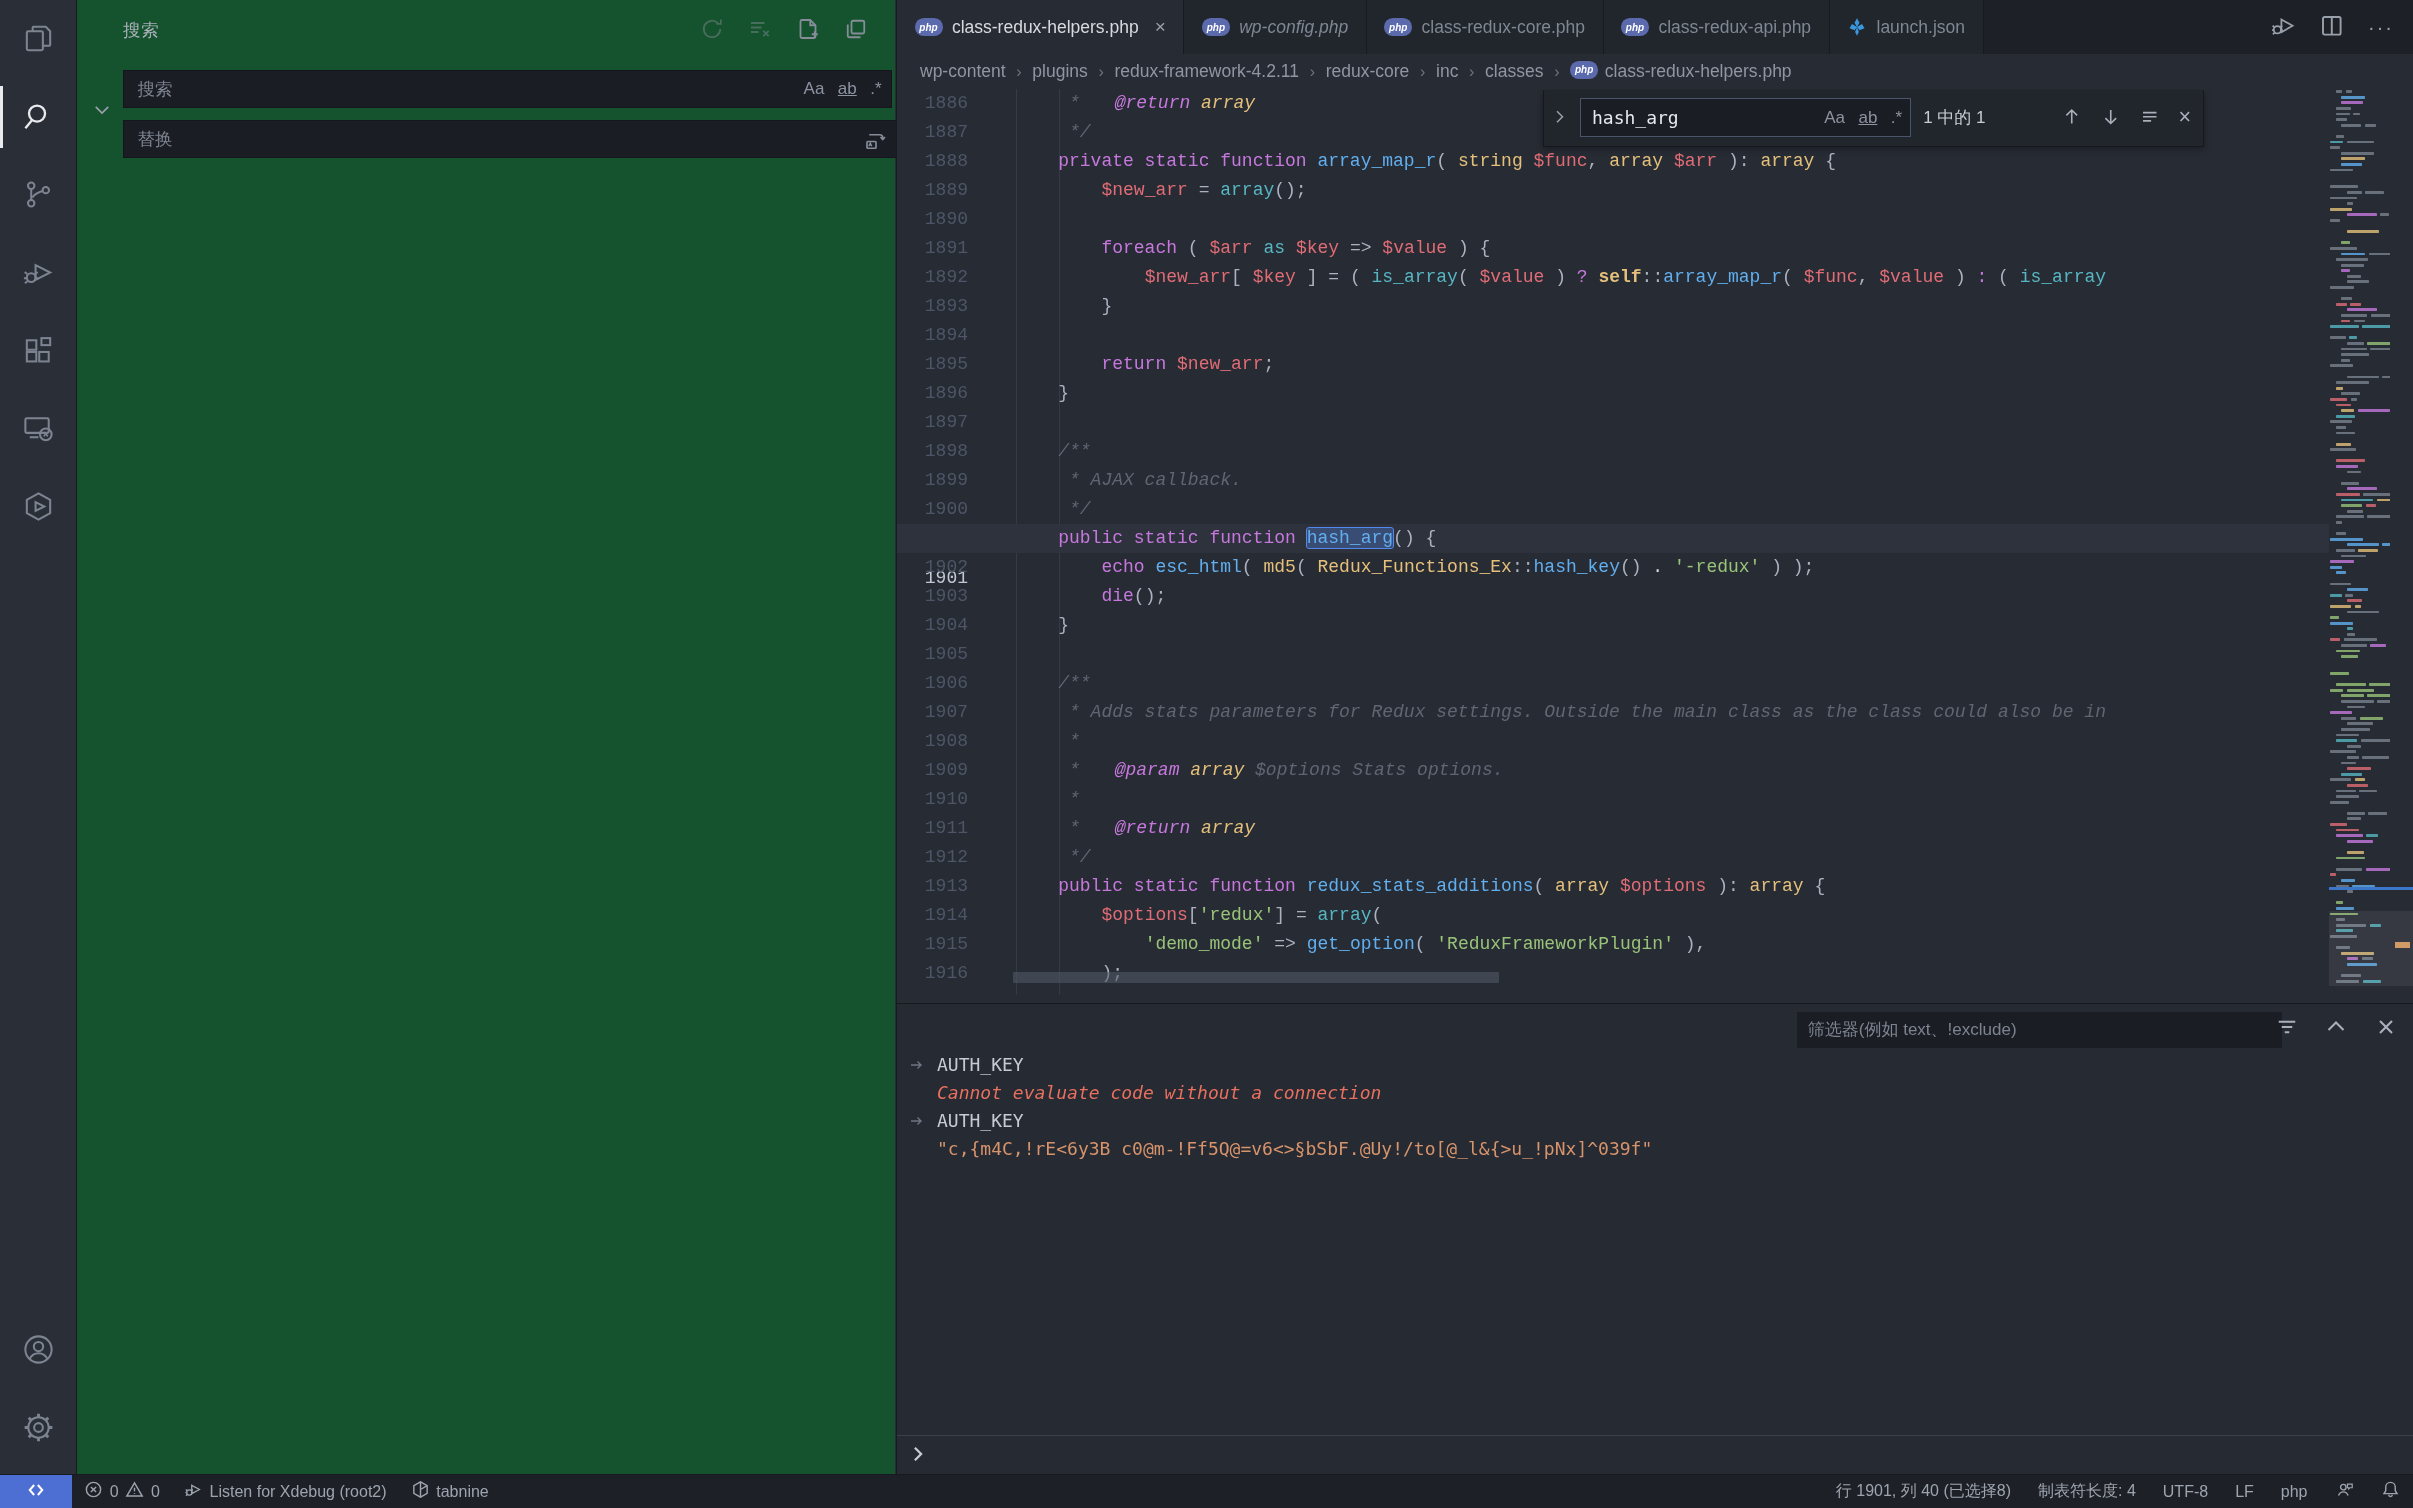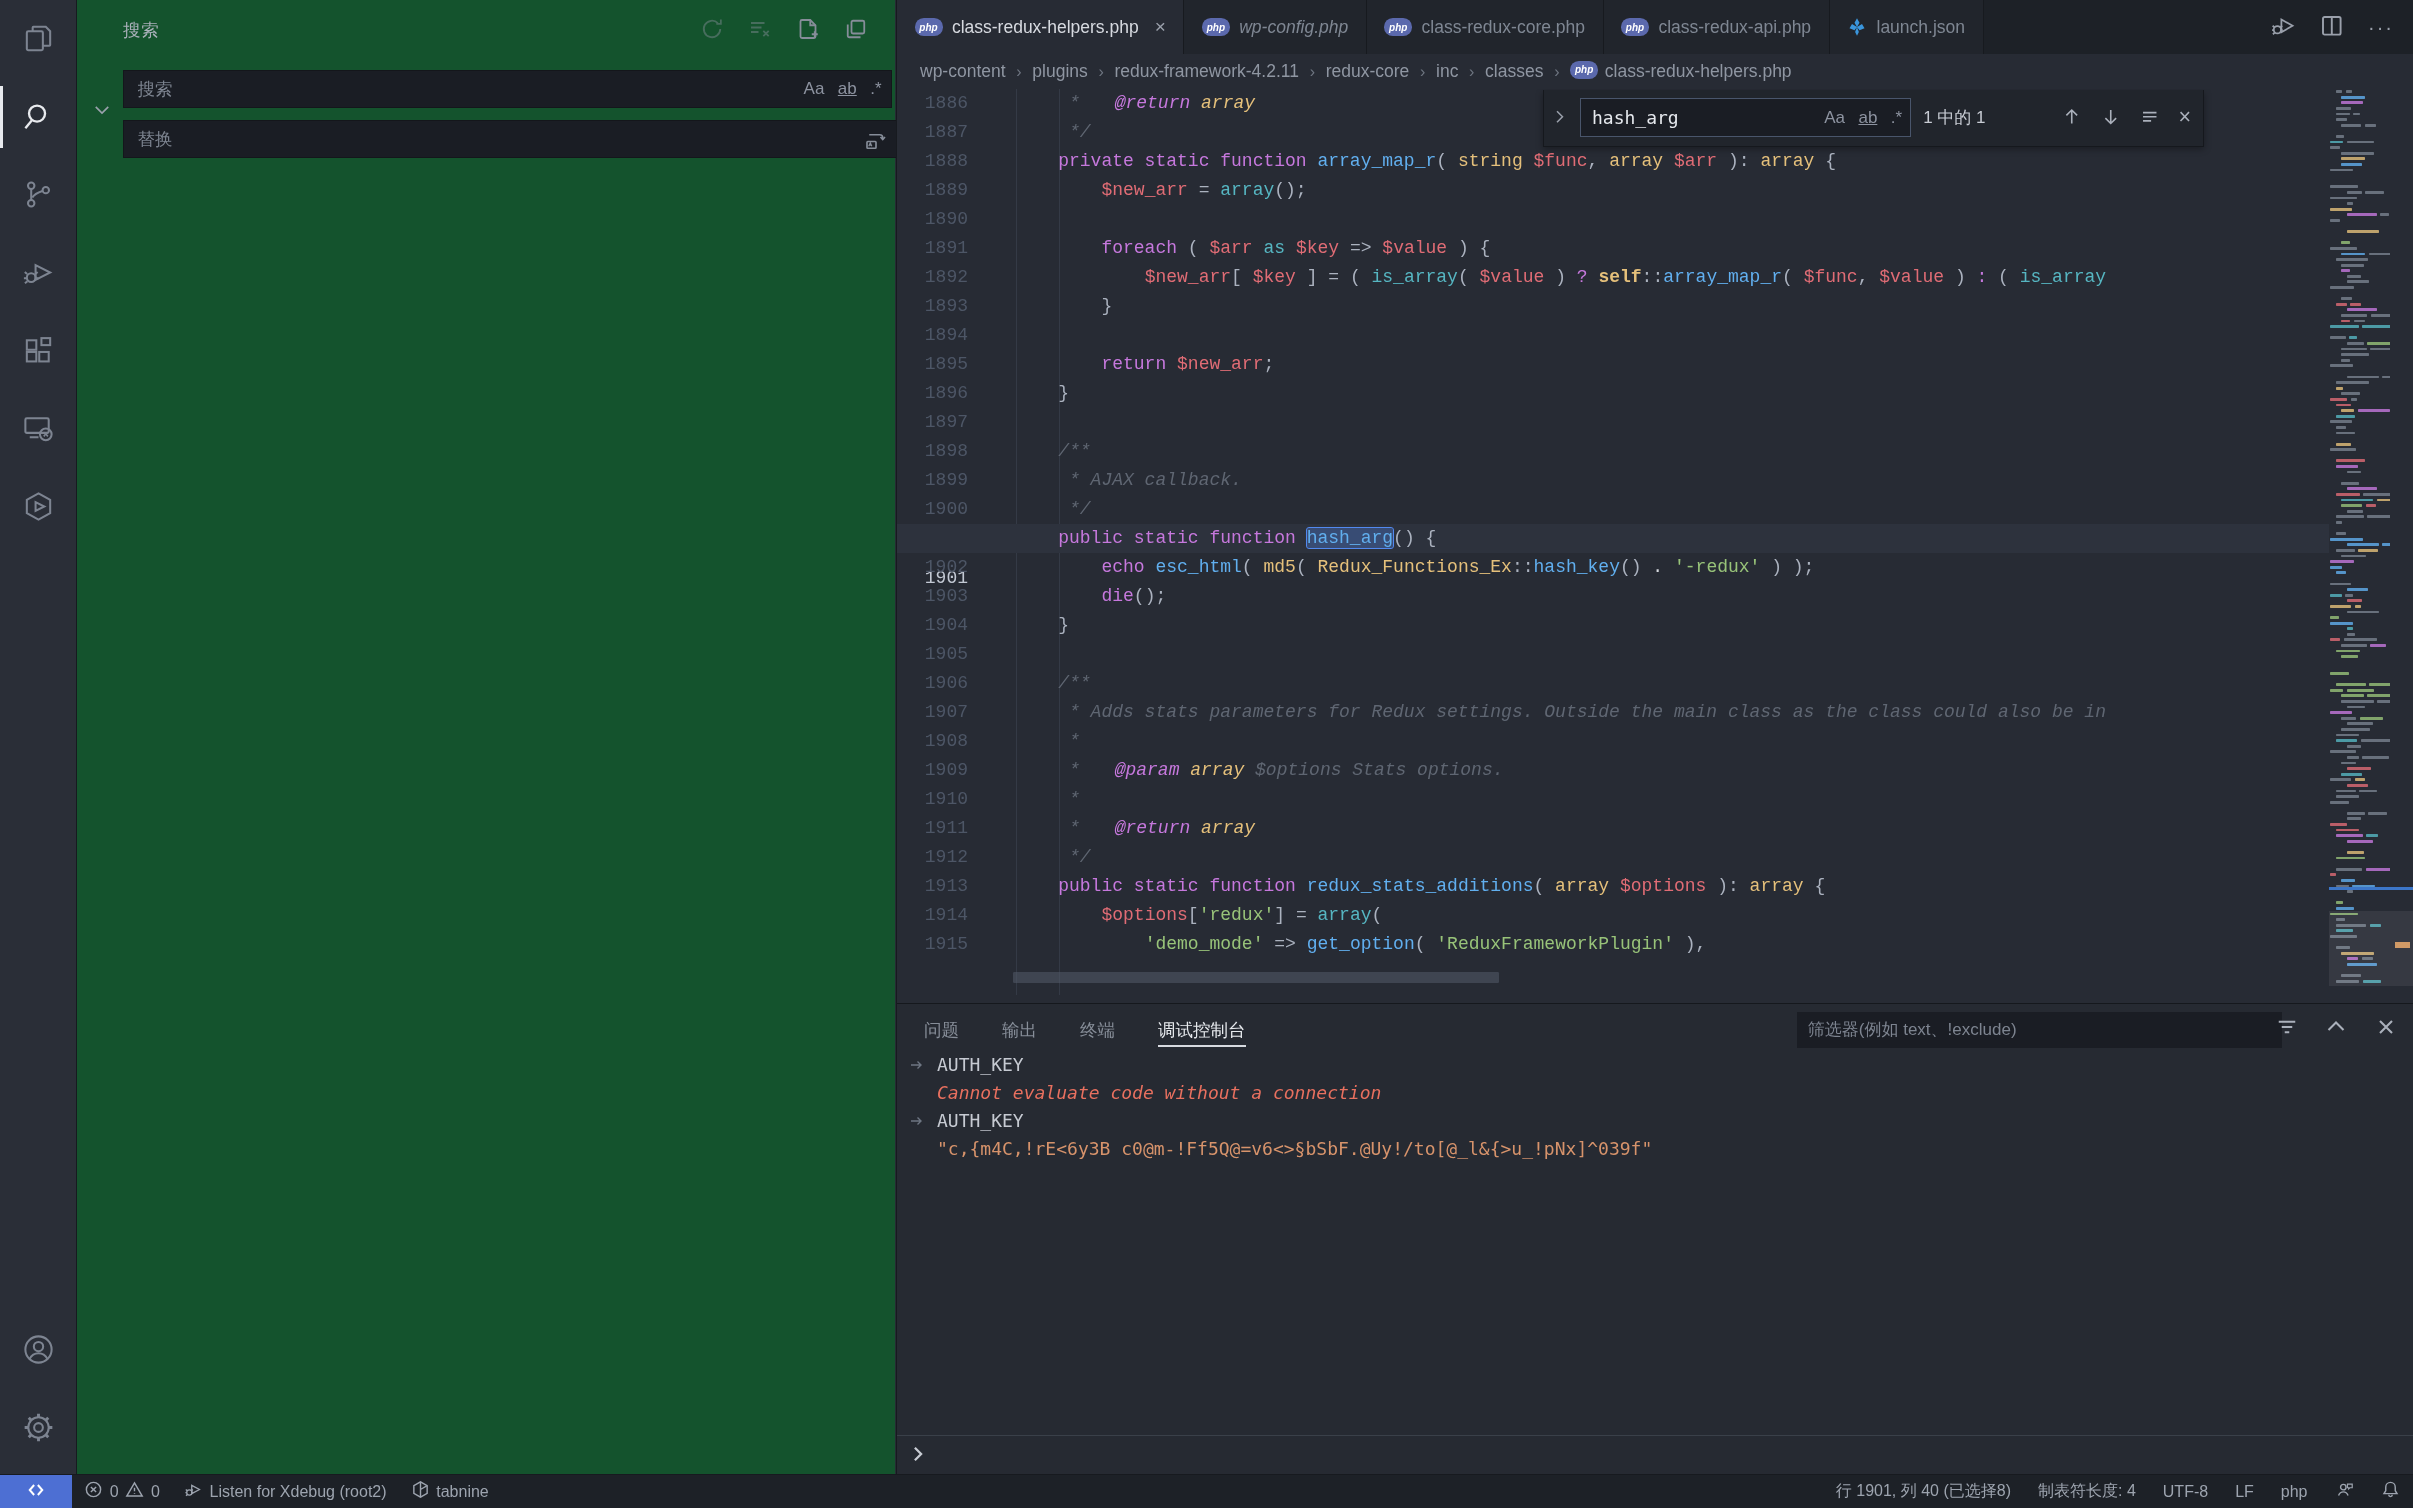--- a/index.html
+++ b/index.html
@@ -393,6 +393,7 @@
         <div class="cl"><span class="ln">1913</span><span class="lc"><span class="kw">    public static function </span><span class="fn">redux_stats_additions</span><span class="pu">( </span><span class="ty">array</span><span class="pu"> </span><span class="va">$options</span><span class="pu"> ): </span><span class="ty">array</span><span class="pu"> {</span></span></div>
         <div class="cl"><span class="ln">1914</span><span class="lc"><span class="pu">        </span><span class="va">$options</span><span class="pu">[</span><span class="st">'redux'</span><span class="pu">] = </span><span class="su">array</span><span class="pu">(</span></span></div>
         <div class="cl"><span class="ln">1915</span><span class="lc"><span class="pu">            </span><span class="st">'demo_mode'</span><span class="pu"> =&gt; </span><span class="fn">get_option</span><span class="pu">( </span><span class="st">'ReduxFrameworkPlugin'</span><span class="pu"> ),</span></span></div>
+        <div class="cl"><span class="ln">1916</span><span class="lc"><span class="pu">        );</span></span></div>
       </div>
     <div id="hscroll"></div>
 

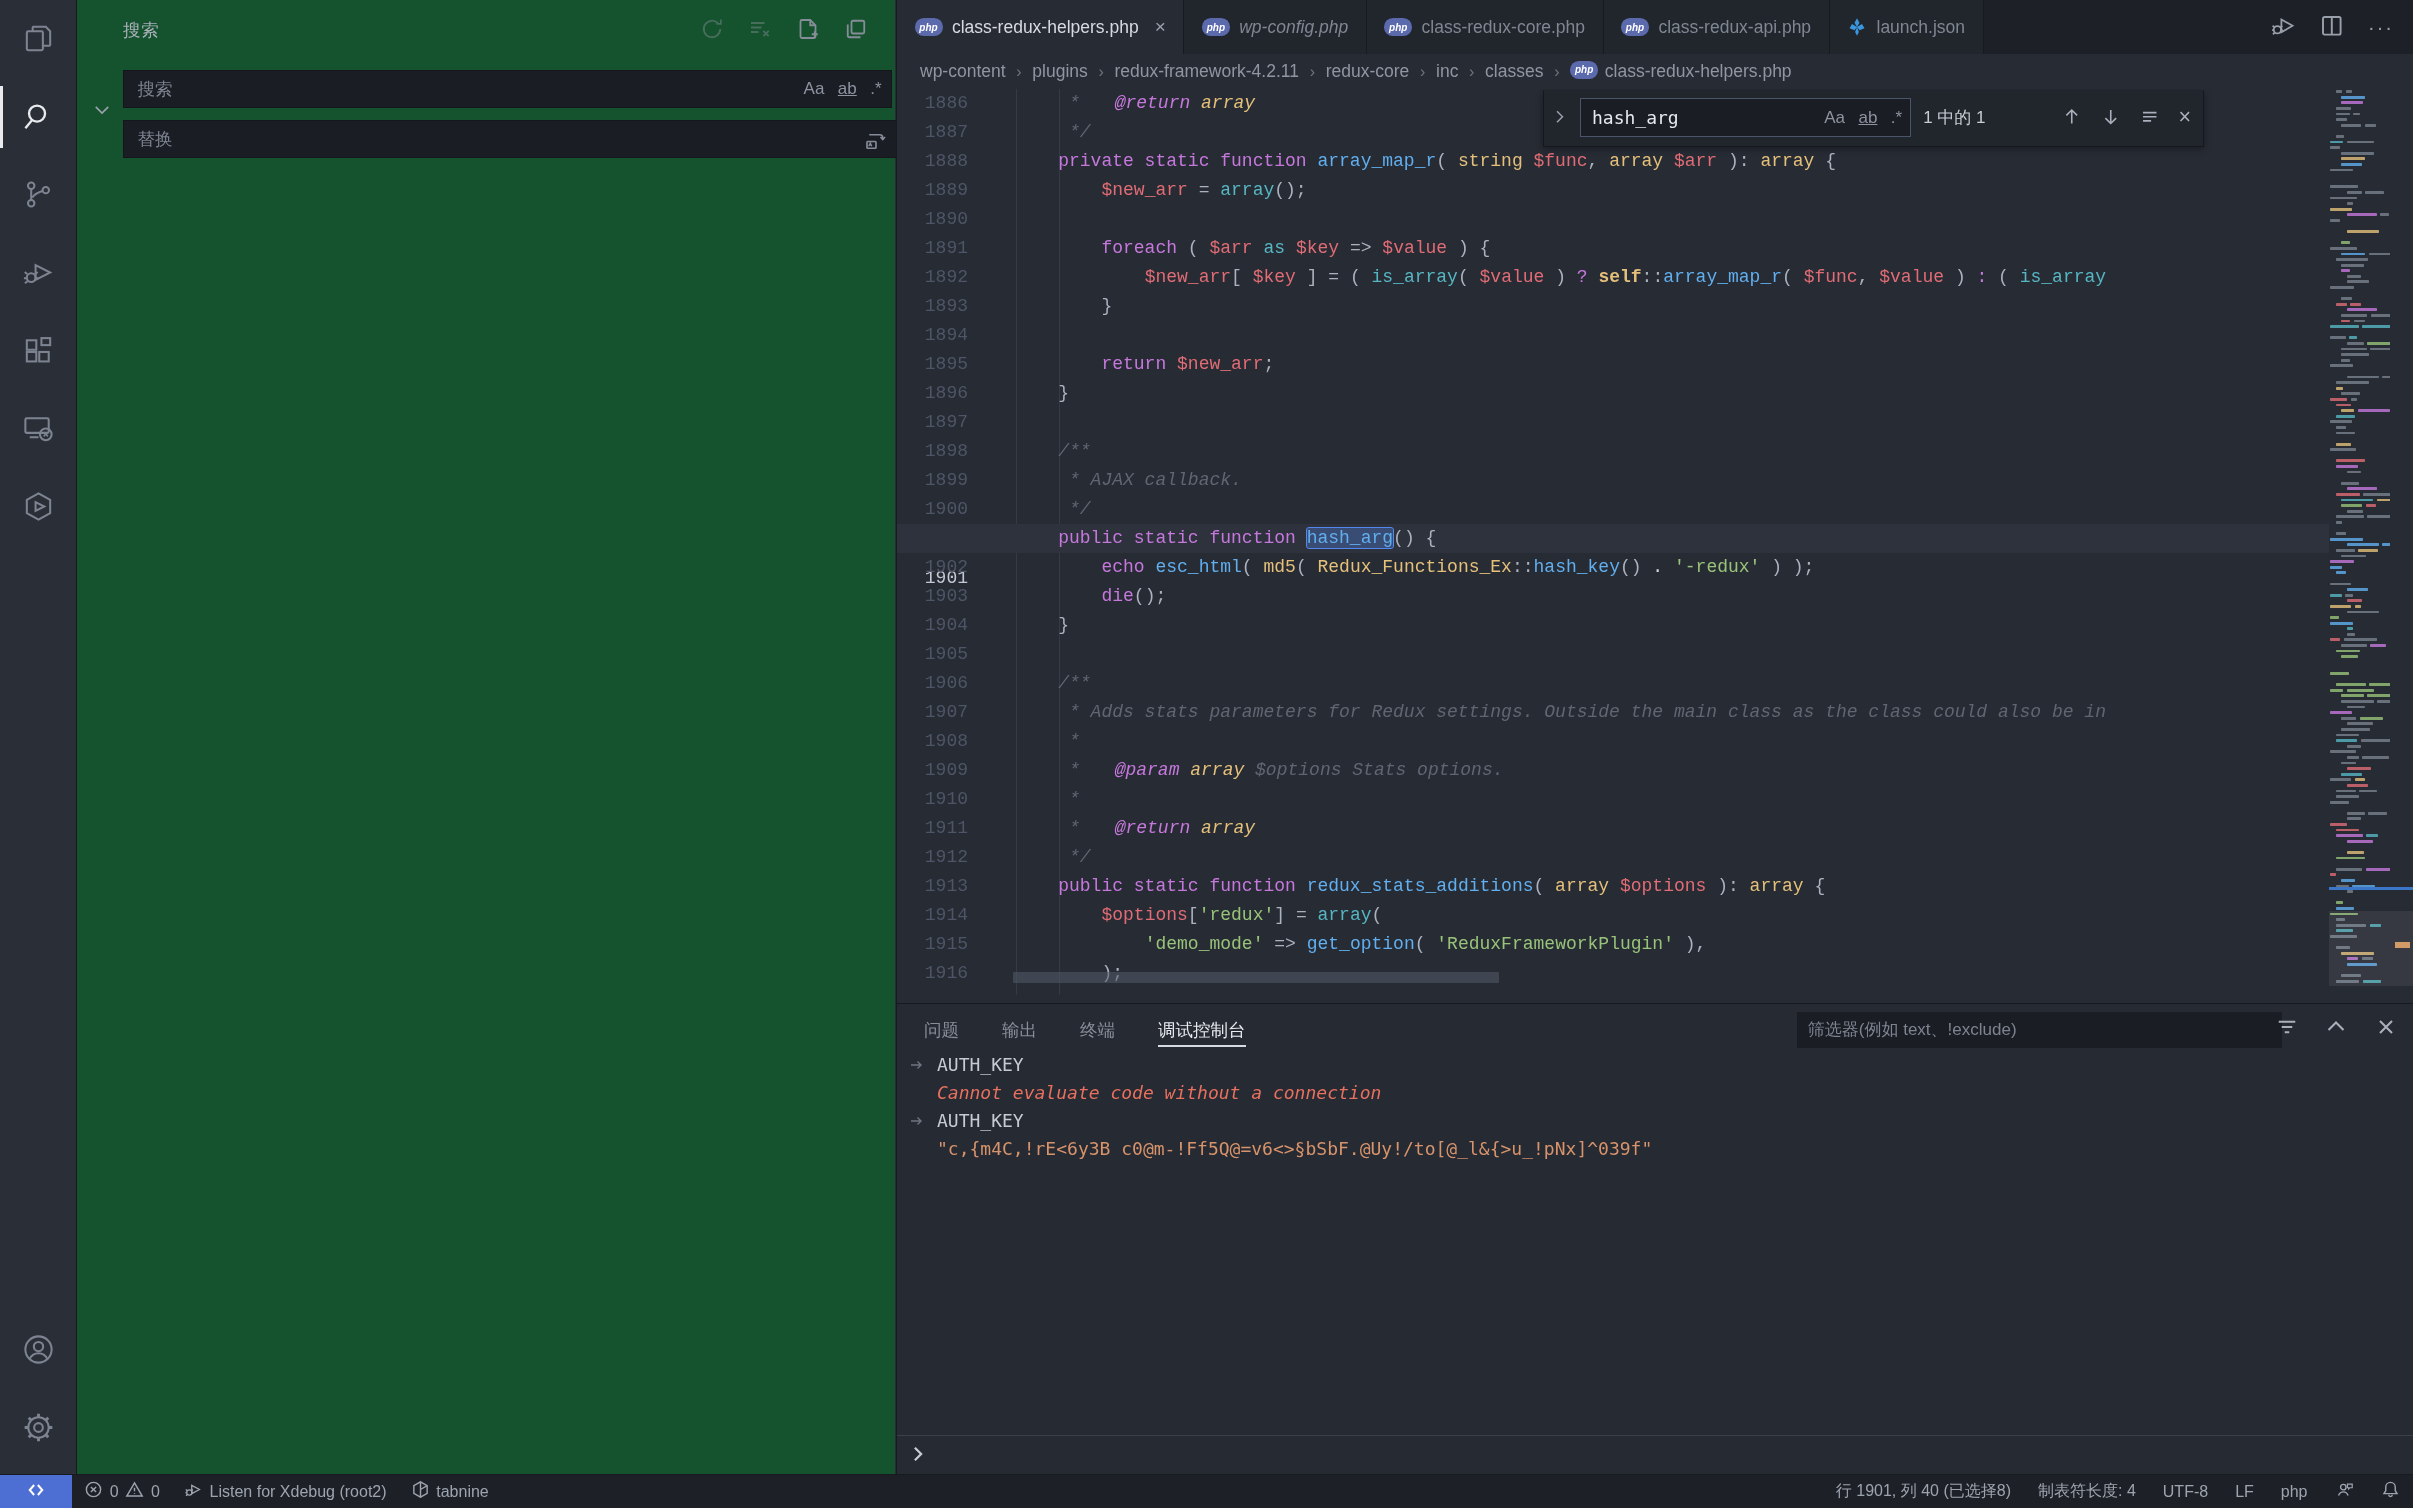--- a/index.html
+++ b/index.html
@@ -915,12 +915,6 @@
   </div>
 
   <div id="panel">
-    <div id="panel-tabs">
-        <div class="ptab">问题</div>
-        <div class="ptab">输出</div>
-        <div class="ptab">终端</div>
-        <div class="ptab active">调试控制台</div>
-      </div>
     <div id="panel-filter">
       <input placeholder="筛选器(例如 text、!exclude)" style="">
     </div>

